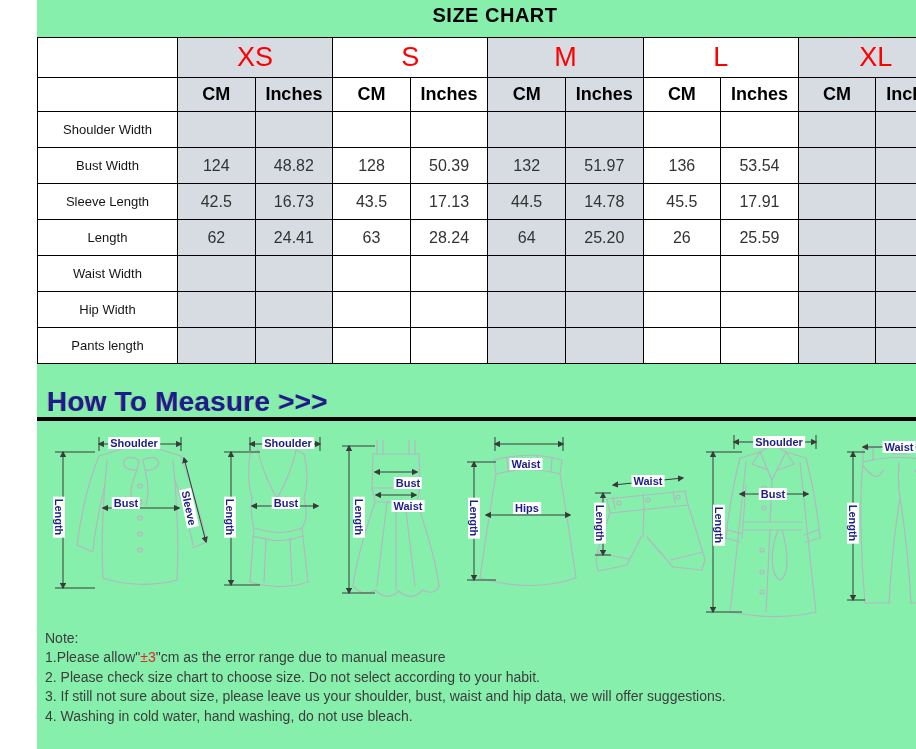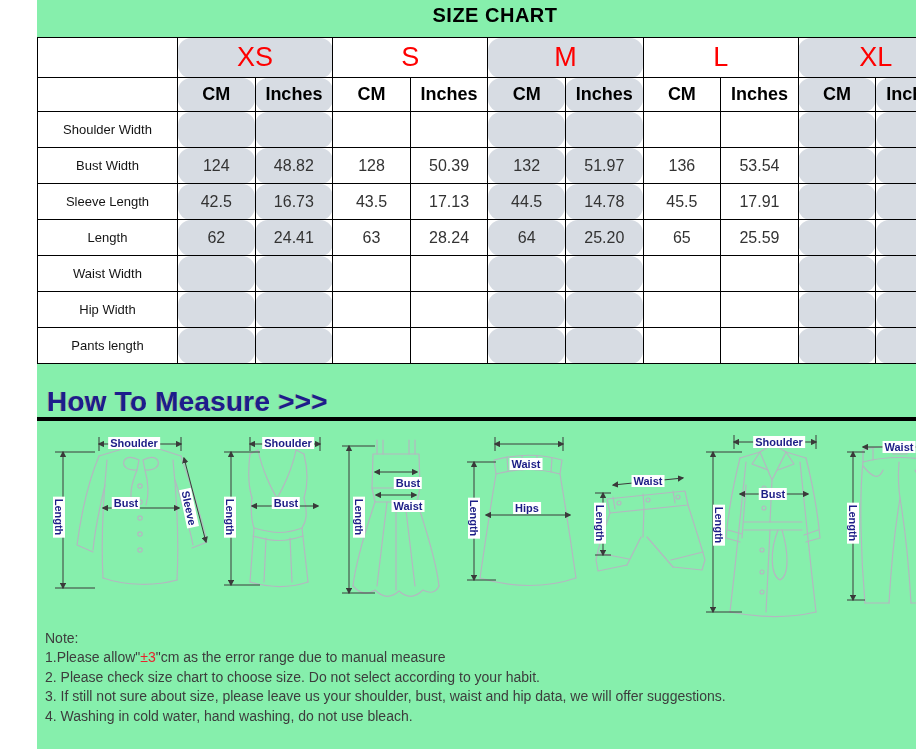--- a/index.html
+++ b/index.html
@@ -12,7 +12,7 @@
        border-collapse:collapse;table-layout:fixed;background:#fff;}
   table.size-chart td{border:1px solid #000;text-align:center;vertical-align:middle;
        padding:0;overflow:hidden;}
-  .shade{background:#d7dce3;border-radius:13px;}
+  .shade{background:#d7dce3;}
   tr.r-size td{height:39px;font-size:27px;color:#fe0000;font-weight:400;}
   tr.r-size td.blank{background:#fff;}
   tr.r-unit td{height:33px;font-size:18px;font-weight:bold;color:#000;}

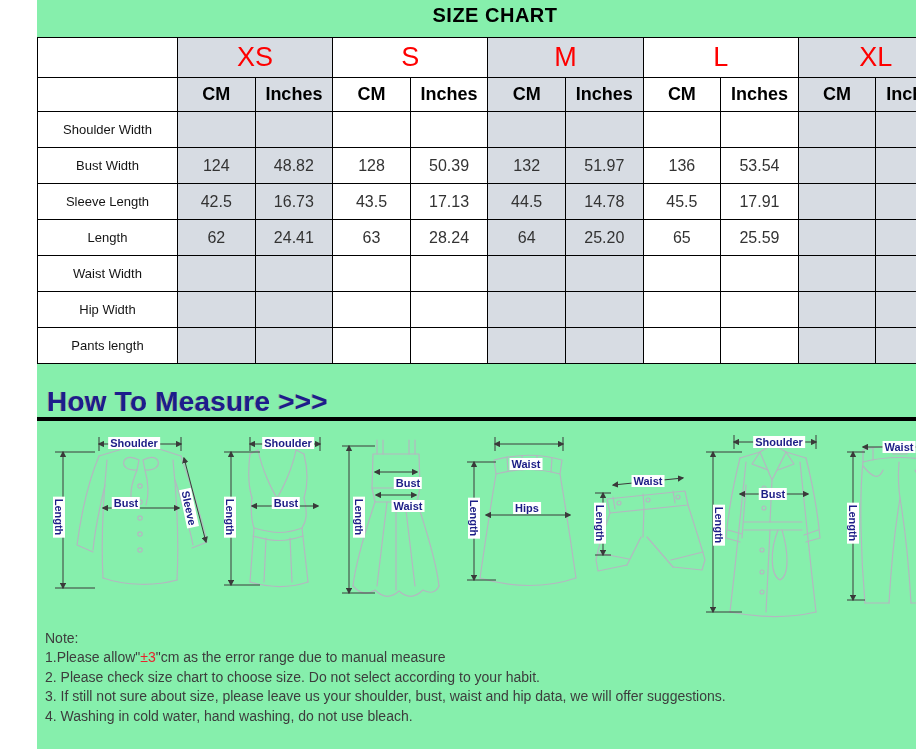--- a/index.html
+++ b/index.html
@@ -115,7 +115,7 @@
       <td>28.24</td>
       <td class="shade">64</td>
       <td class="shade">25.20</td>
-      <td>65</td>
+      <td>26</td>
       <td>25.59</td>
       <td class="shade"></td>
       <td class="shade"></td>

